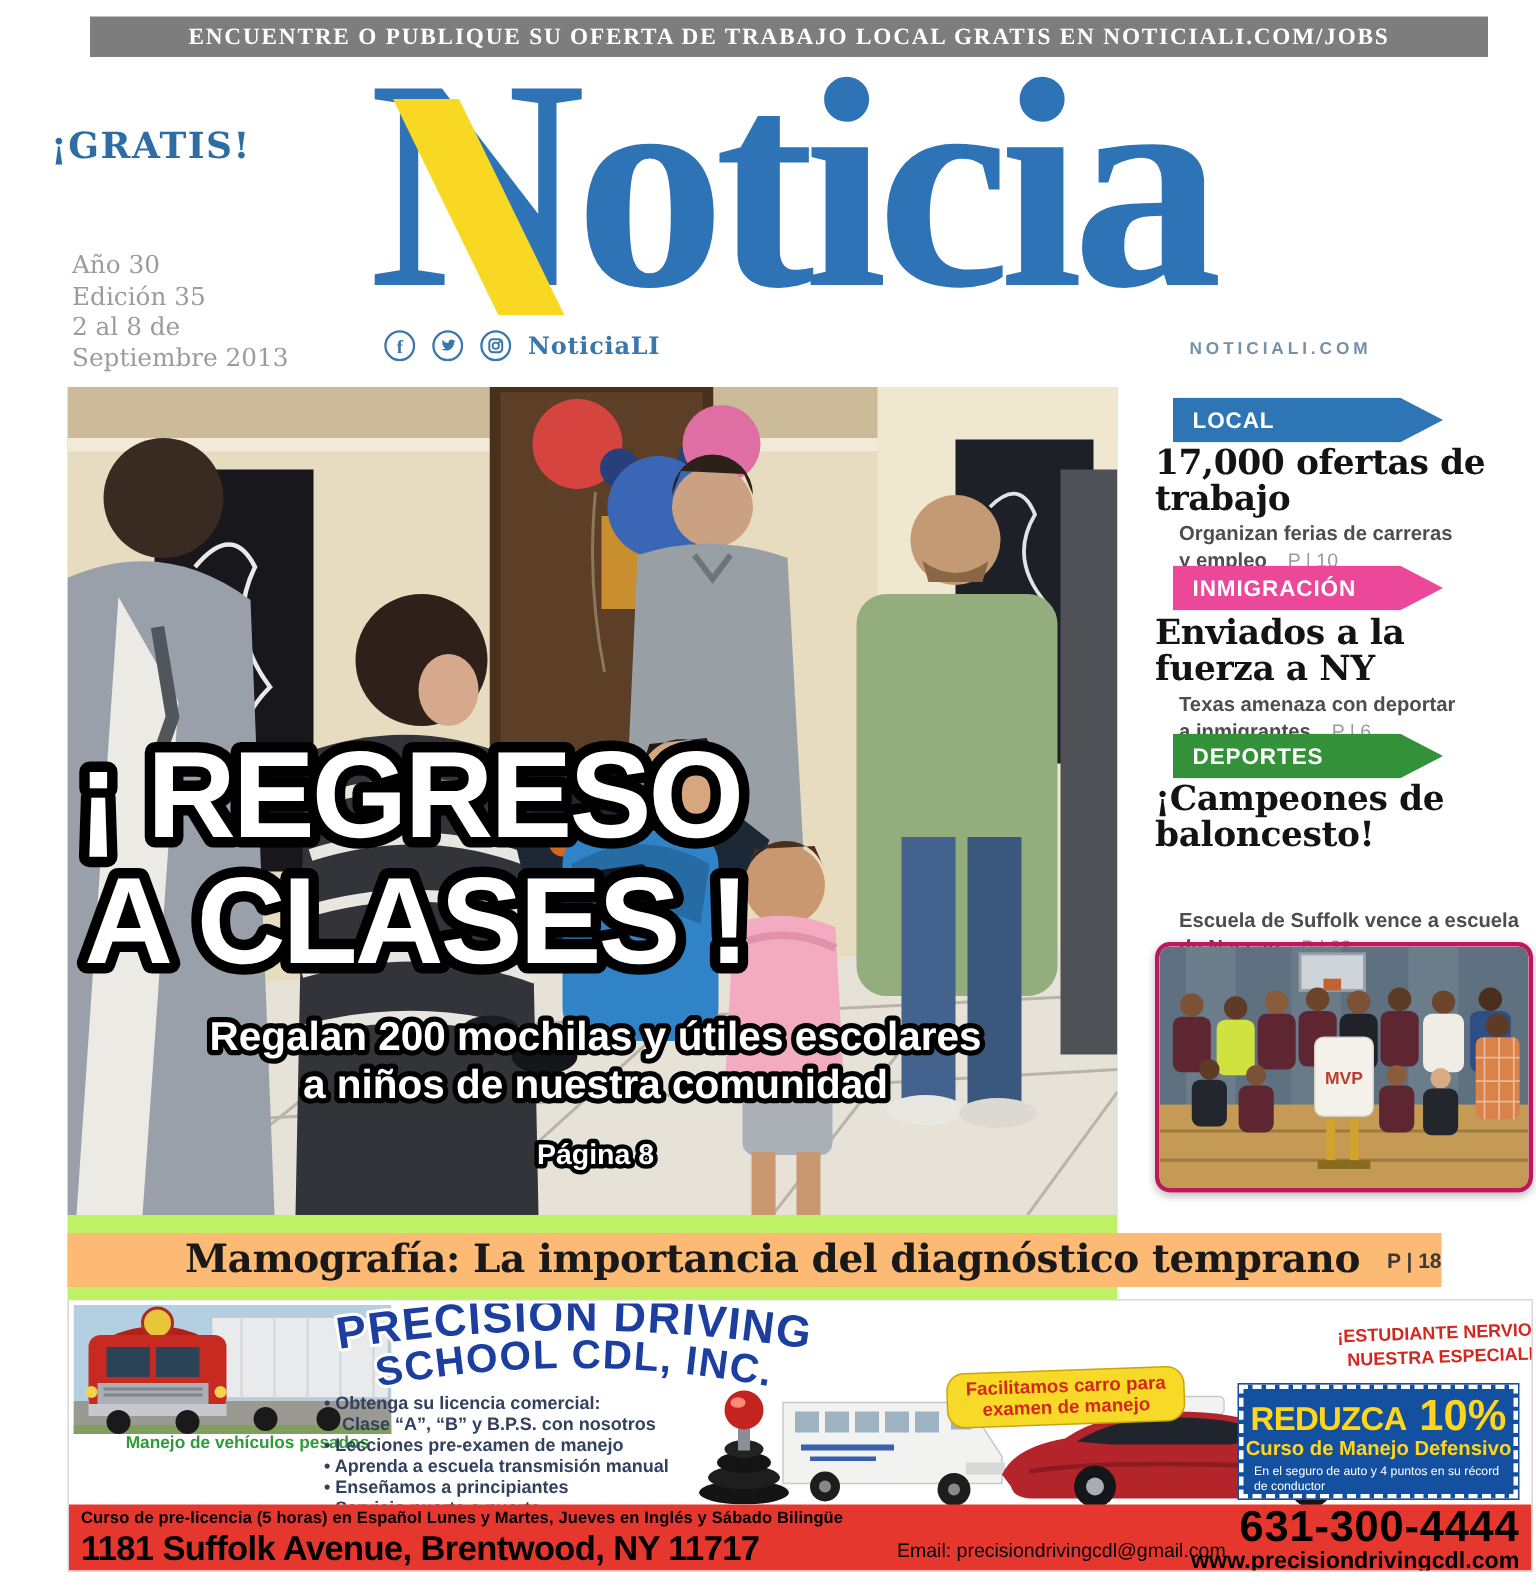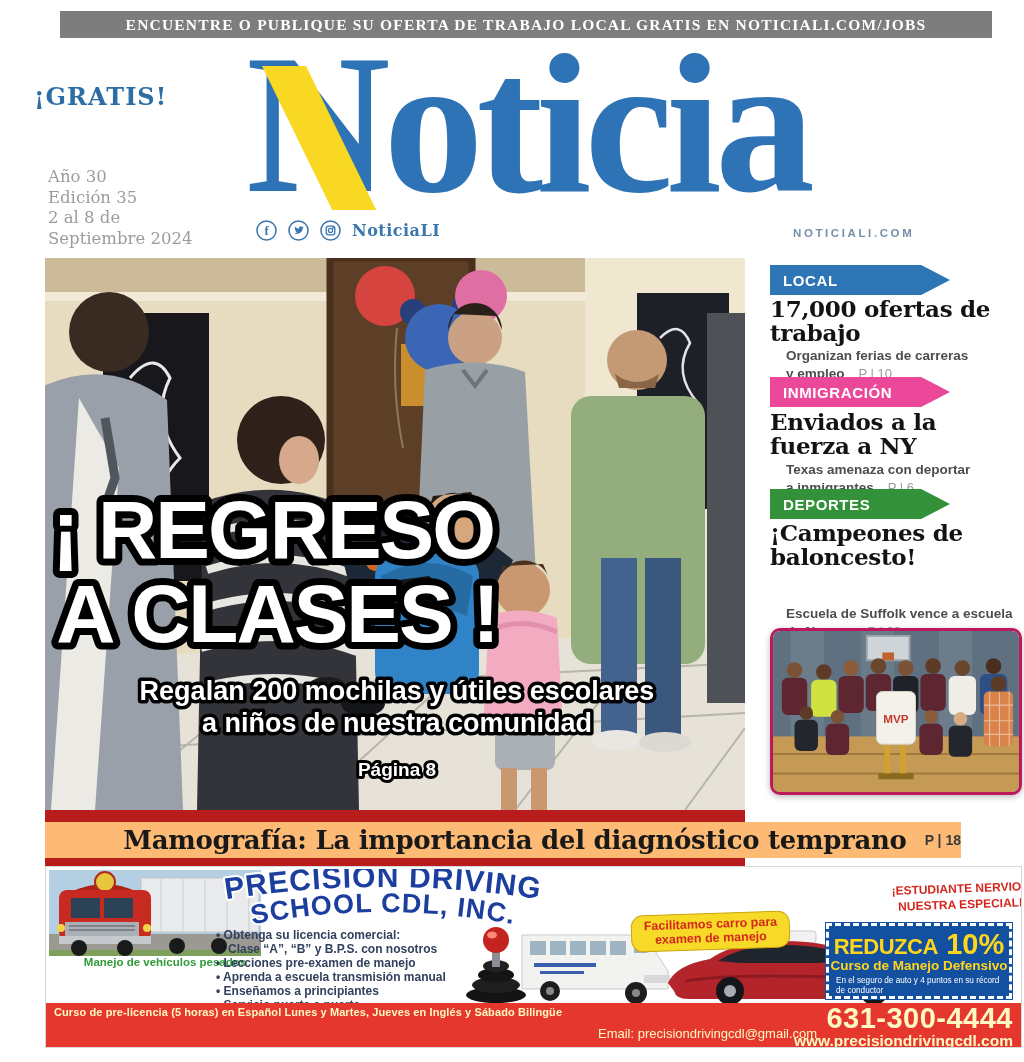--- a/index.html
+++ b/index.html
@@ -91,7 +91,7 @@
   <span>Año 30</span><br>
   <span>Edición 35</span><br>
   <span>2 al 8 de</span><br>
-  <span>Septiembre 2024</span>
+  <span>Septiembre 2013</span>
 </div>
 <div class="ab brand">Noticia</div>
 <div class="ab brand-band"></div>

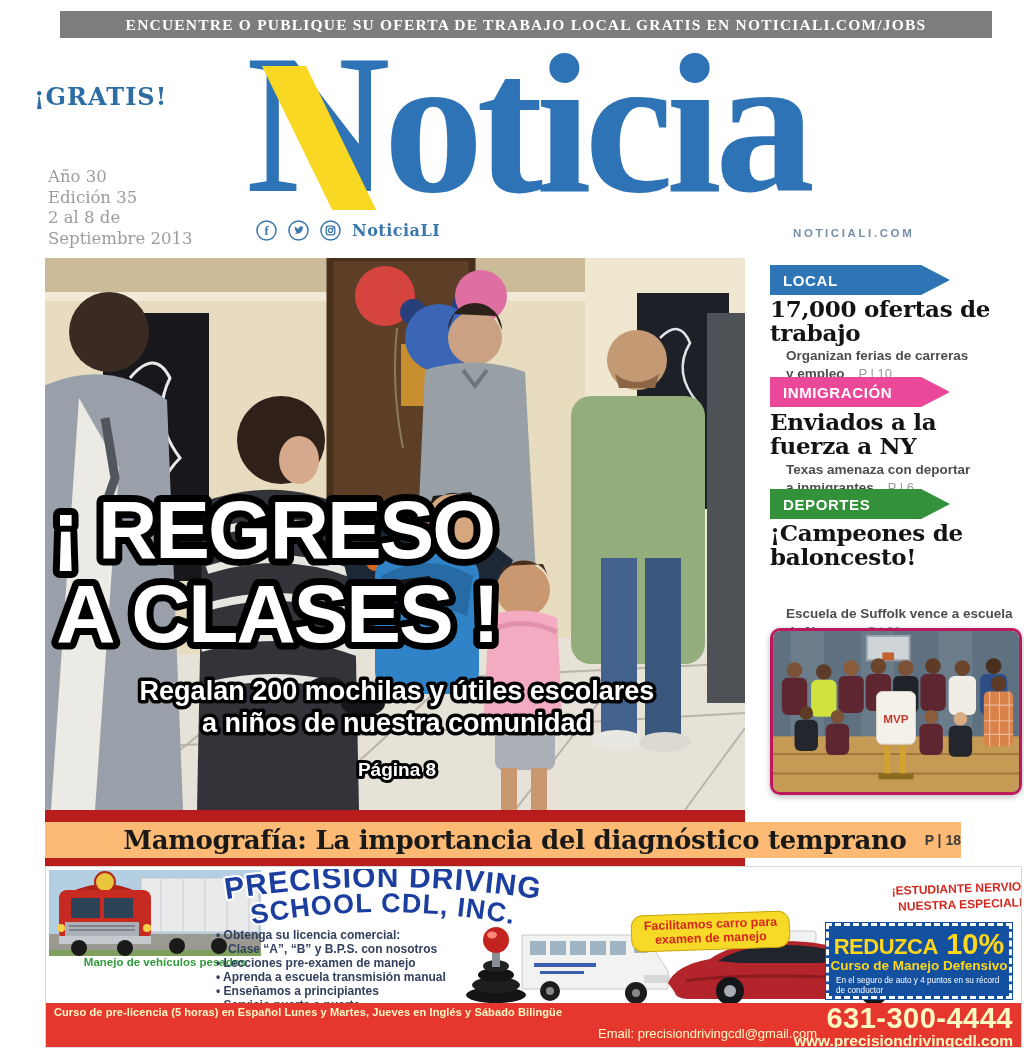--- a/index.html
+++ b/index.html
@@ -30,7 +30,7 @@
   
   .tag{height:30px;width:180px;color:#fff;font-weight:bold;font-size:15px;letter-spacing:.6px;
        display:flex;align-items:center;padding-left:13px;box-sizing:border-box;
-       clip-path:polygon(0 0,84% 0,100% 50%,84% 100%,0 100%);}
+       clip-path:polygon(0 0,84% 0,100% 50%,84% 100%,0 100%);margin-left:12px;}
   .tag-blue{background:#2e75b6;} .tag-magenta{background:#ec4899;} .tag-green{background:#339239;}
   .sb-head{width:252px;font:bold 23px/1.06 "DejaVu Serif",serif;color:#131313;letter-spacing:-.3px;margin:0;}
   .deck{width:250px;font-weight:bold;font-size:13.5px;line-height:1.3;color:#4d4d4d;margin:16px;}

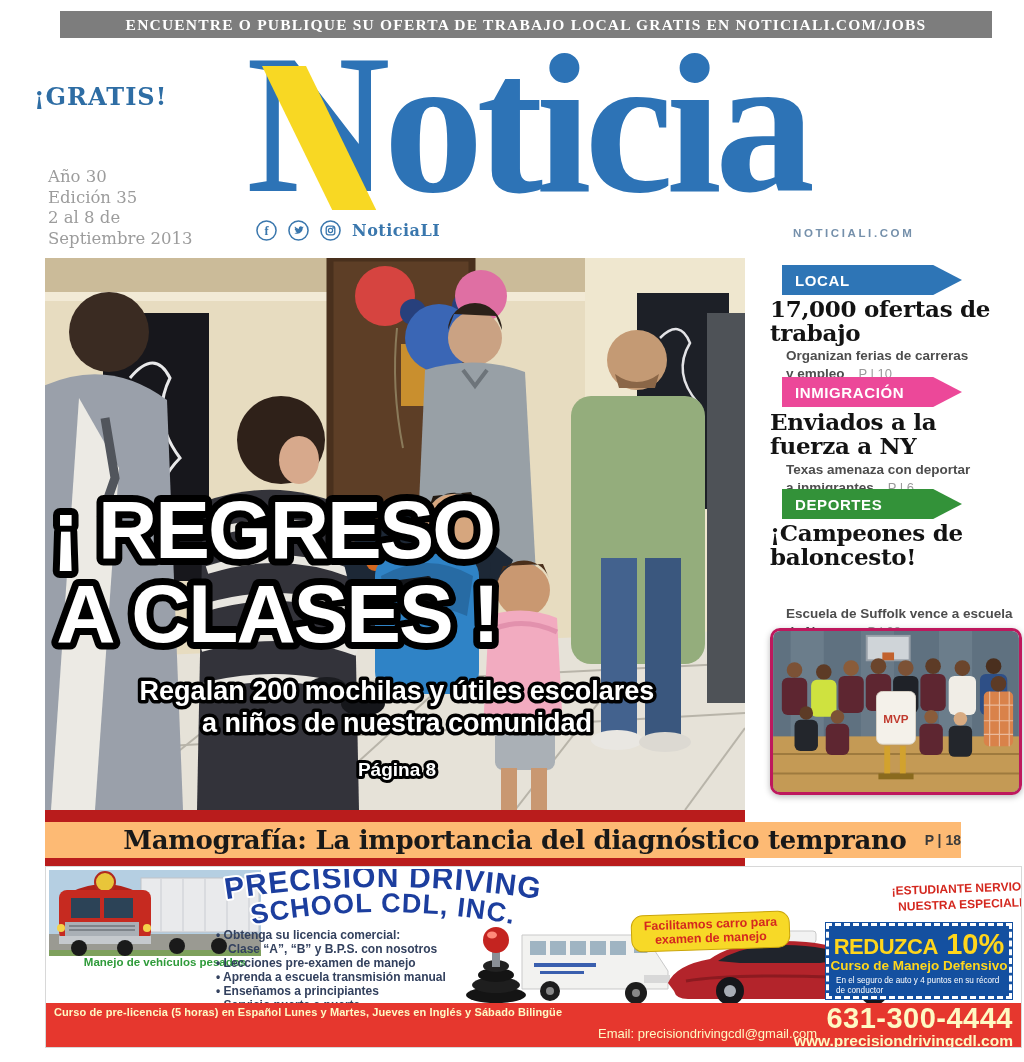--- a/index.html
+++ b/index.html
@@ -24,7 +24,7 @@
   .website{left:793px;top:227px;font-weight:bold;font-size:11.5px;color:#7590ab;letter-spacing:2.6px;}
 
   
-  .cover{left:45px;top:258px;width:700px;height:620px;background:#b91c1c;overflow:hidden;}
+  .cover{left:45px;top:258px;width:700px;height:620px;background:#bef264;overflow:hidden;}
   .cover svg{position:absolute;left:0;top:0;}
 
   

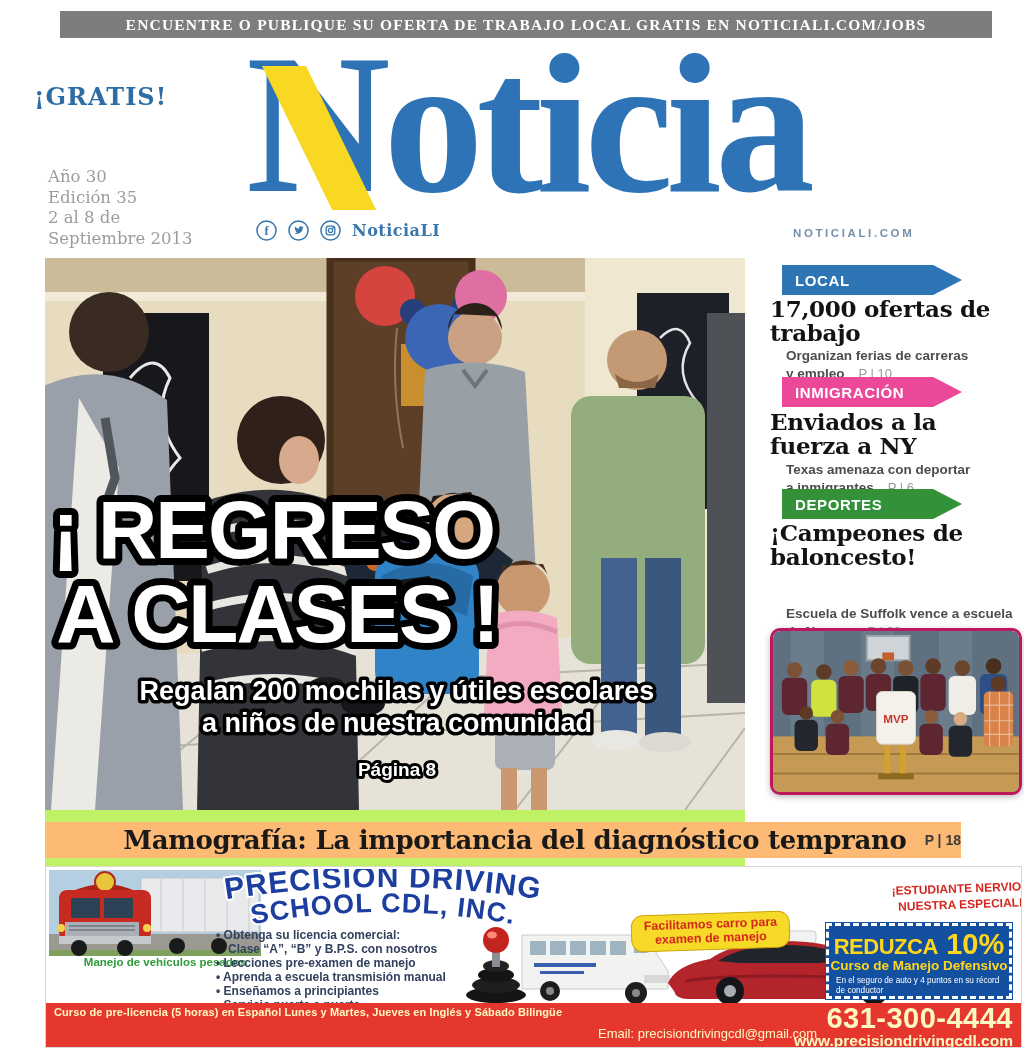--- a/index.html
+++ b/index.html
@@ -71,7 +71,7 @@
   .coupon .row1 .r1b{font-size:29px;margin-left:4px;}
   .coupon .row2{color:#ffd61c;font-weight:bold;font-size:13.5px;line-height:1.1;}
   .coupon .fine{color:#fff;font-size:8.2px;line-height:1.2;margin-top:2px;text-align:left;padding-left:7px;}
-  .adfoot{left:0;right:0;bottom:0;height:44px;background:#e6372e;color:#fef9c3;text-decoration:underline;}
+  .adfoot{left:0;right:0;bottom:0;height:44px;background:#e6372e;color:#000000;text-decoration:underline;}
   .f-sched{left:8px;top:3px;font-weight:bold;font-size:11px;letter-spacing:.1px;}
   .f-addr{left:8px;top:16px;font-weight:bold;font-size:23px;letter-spacing:-.4px;}
   .f-email{left:552px;bottom:6px;font-size:13px;}

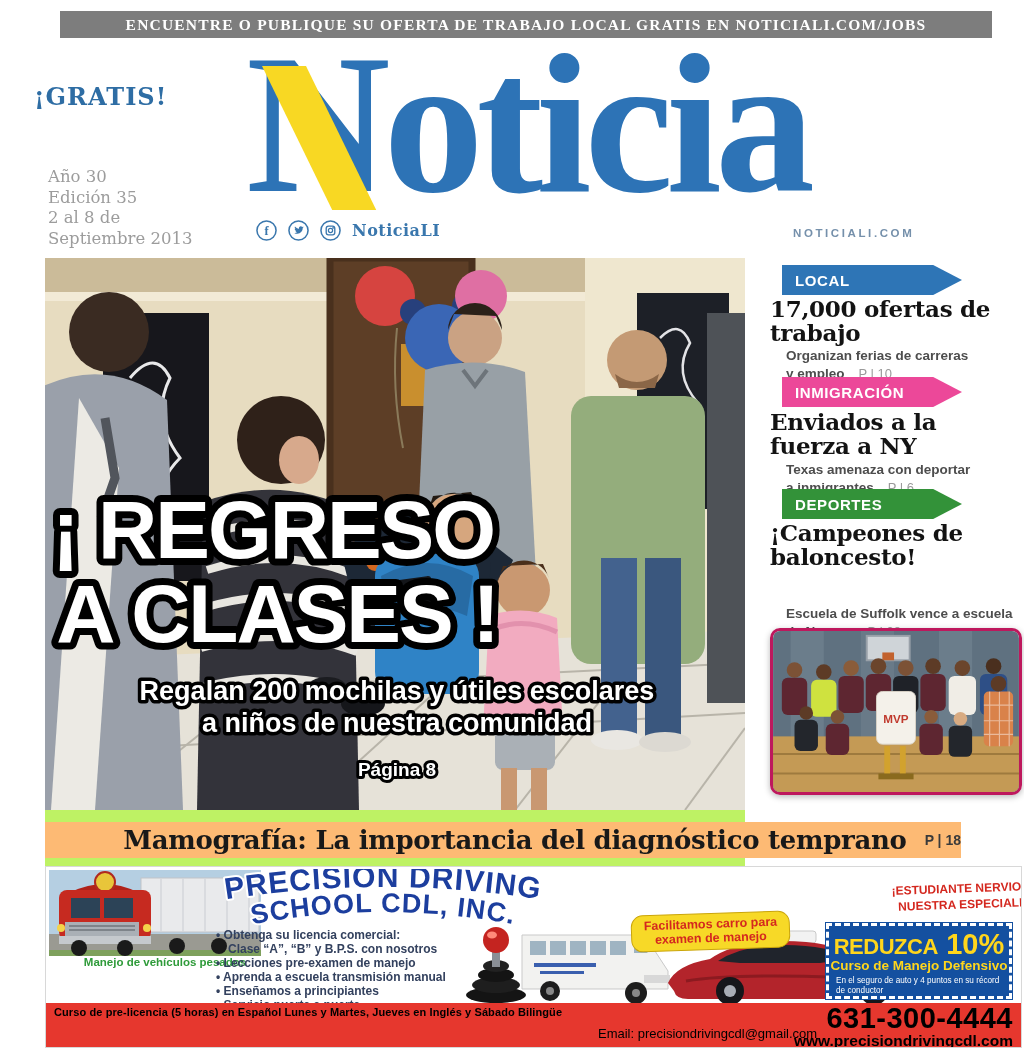--- a/index.html
+++ b/index.html
@@ -401,6 +401,7 @@
 
   <div class="ab adfoot">
     <div class="ab f-sched">Curso de pre-licencia (5 horas) en Español Lunes y Martes, Jueves en Inglés y Sábado Bilingüe</div>
+    <div class="ab f-addr">1181 Suffolk Avenue, Brentwood, NY 11717</div>
     <div class="ab f-email">Email: precisiondrivingcdl@gmail.com</div>
     <div class="ab f-right">
       <div class="f-phone">631-300-4444</div>

